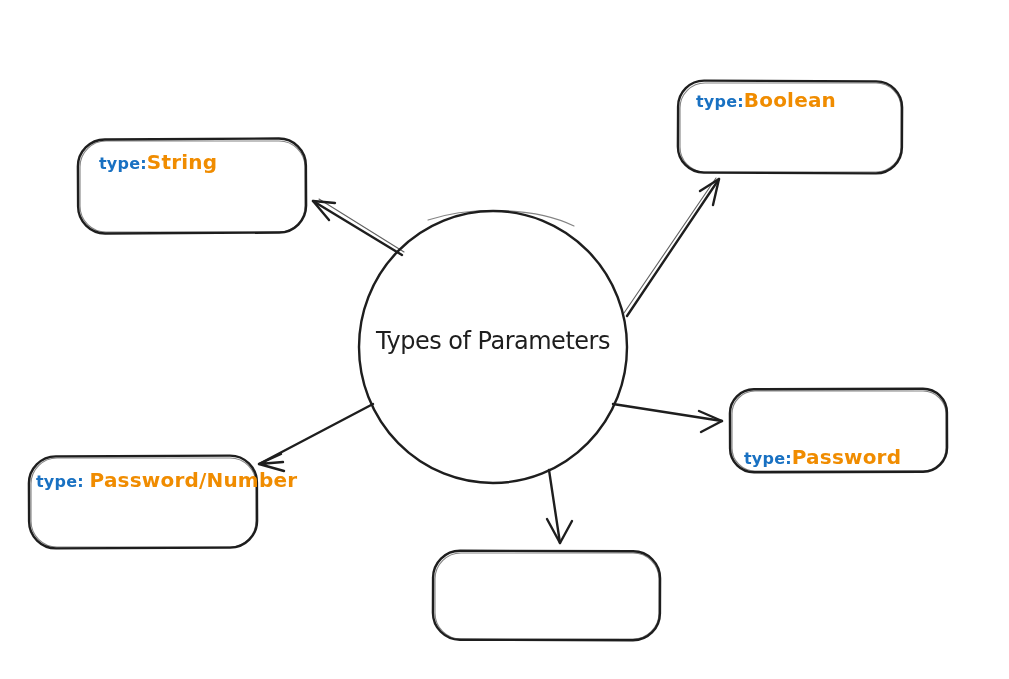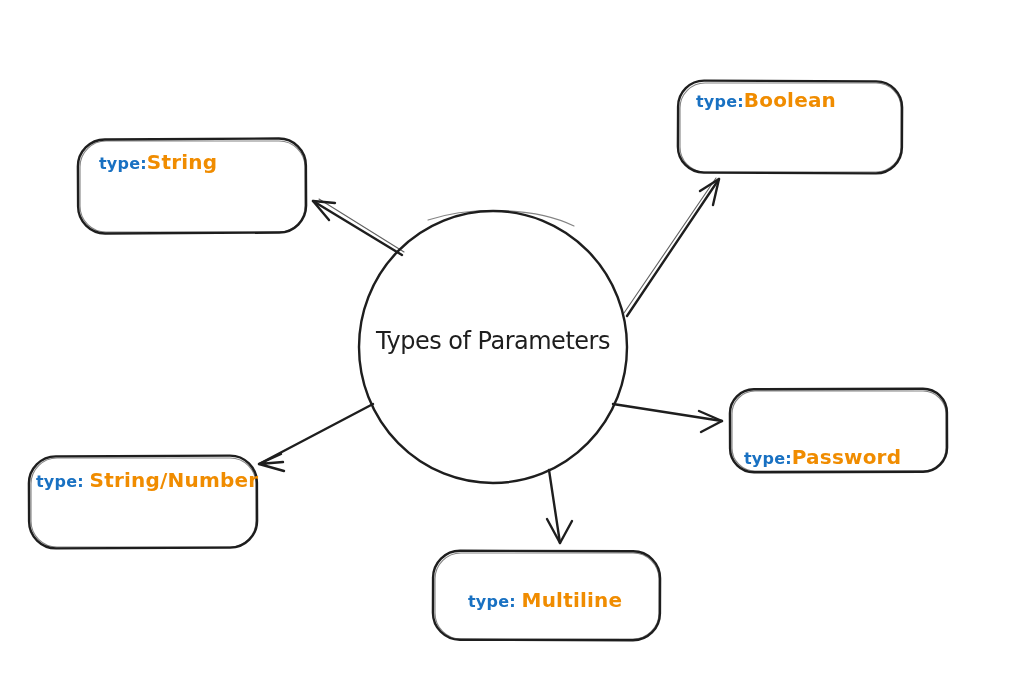--- a/index.html
+++ b/index.html
@@ -119,7 +119,7 @@
     <span class="prefix">type: </span><span class="value">Multiline</span>
   </div>
   <div class="node-label label-integer">
-    <span class="prefix">type: </span><span class="value">String/Number</span>
+    <span class="prefix">type: </span><span class="value">Password/Number</span>
   </div>
 
 </div>

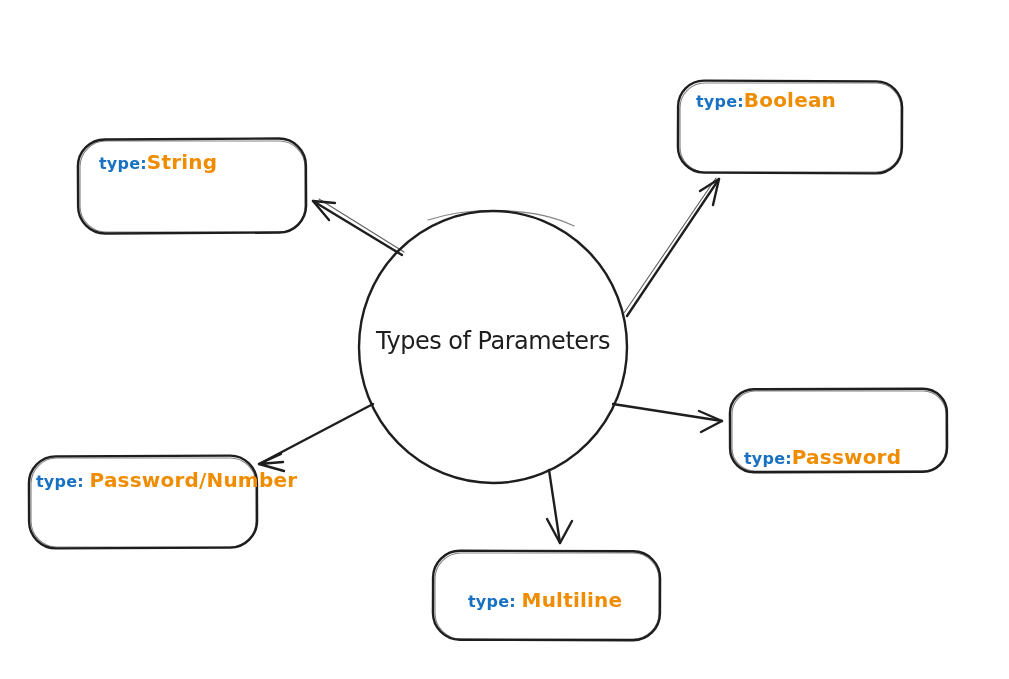--- a/index.html
+++ b/index.html
@@ -115,9 +115,6 @@
   <div class="node-label label-password">
     <span class="prefix">type:</span><span class="value">Password</span>
   </div>
-  <div class="node-label label-multiline">
-    <span class="prefix">type: </span><span class="value">Multiline</span>
-  </div>
   <div class="node-label label-integer">
     <span class="prefix">type: </span><span class="value">Password/Number</span>
   </div>

